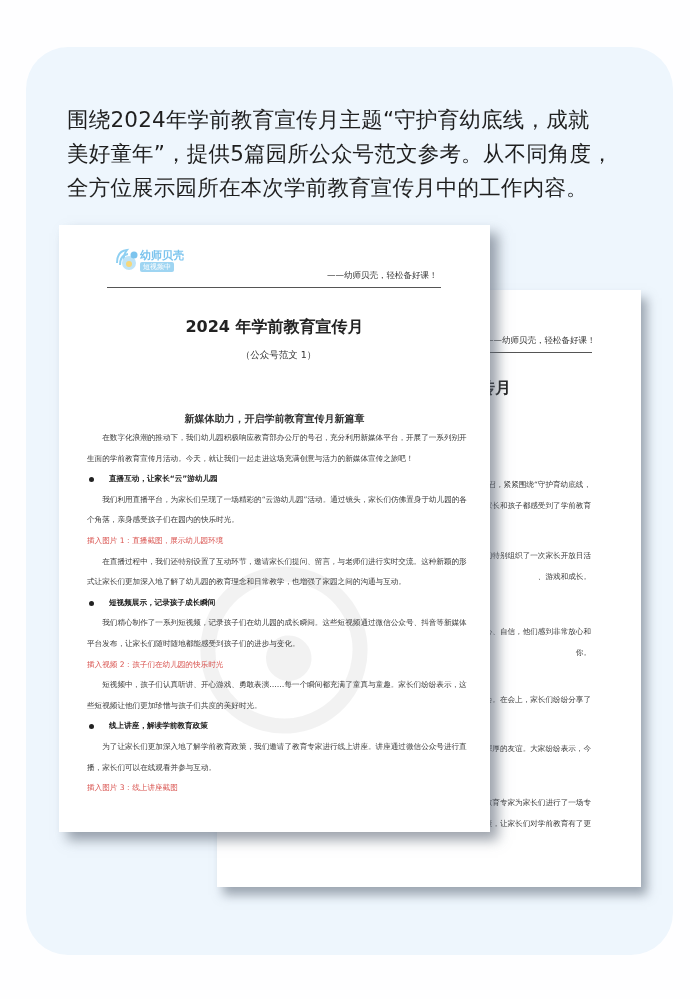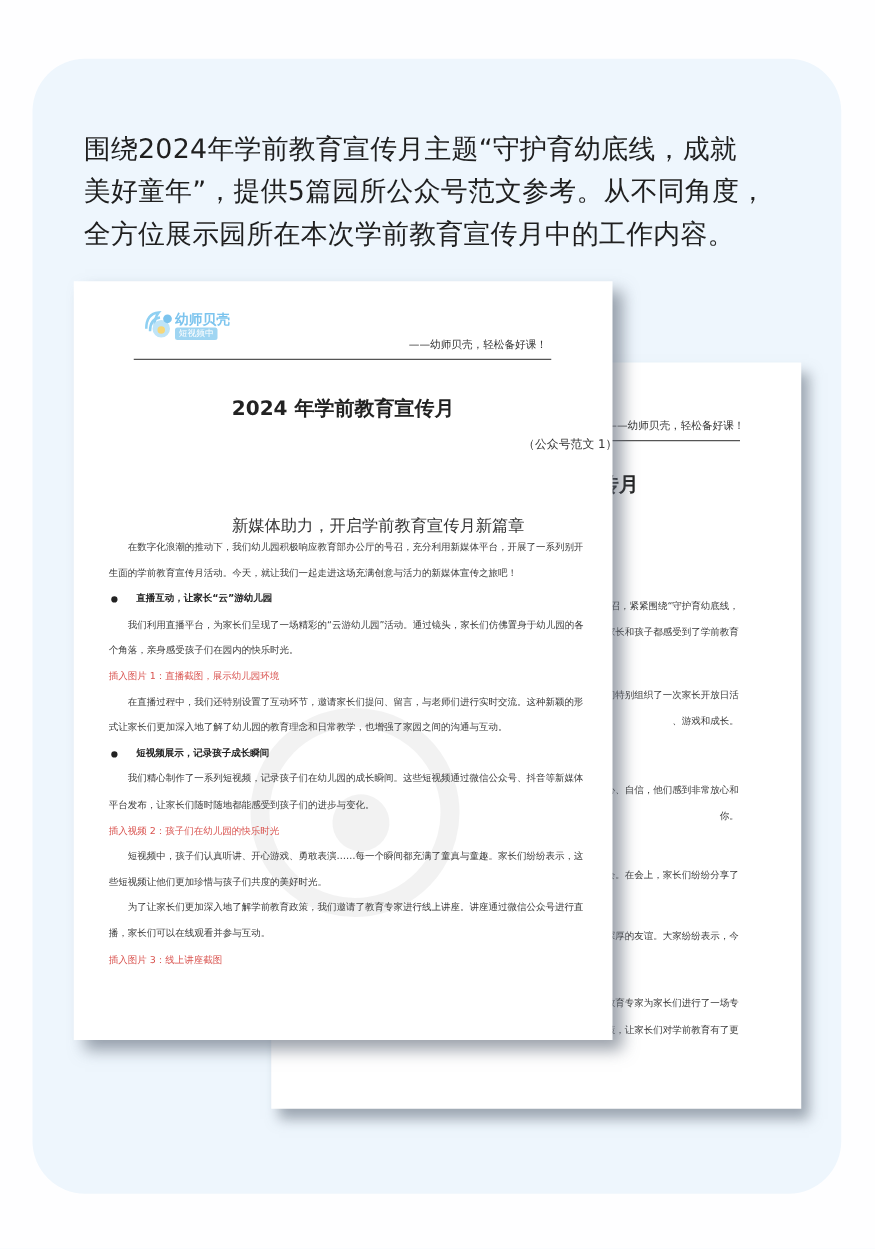--- a/index.html
+++ b/index.html
@@ -32,7 +32,7 @@
   .rule { position:absolute; height:1px; background:#555; }
 
   .doc-title { position:absolute; left:0; width:100%; text-align:center; font-size:16px; font-weight:bold; color:#222; }
-  .doc-sub { position:absolute; left:4px; width:100%; text-align:right; font-size:9.5px; color:#333; }
+  .doc-sub { position:absolute; left:4px; width:100%; text-align:center; font-size:9.5px; color:#333; }
   .sec-title { position:absolute; left:0; width:100%; text-align:center; font-size:13px; font-weight:normal; color:#333;margin-left:28px; }
 
   .body-text {

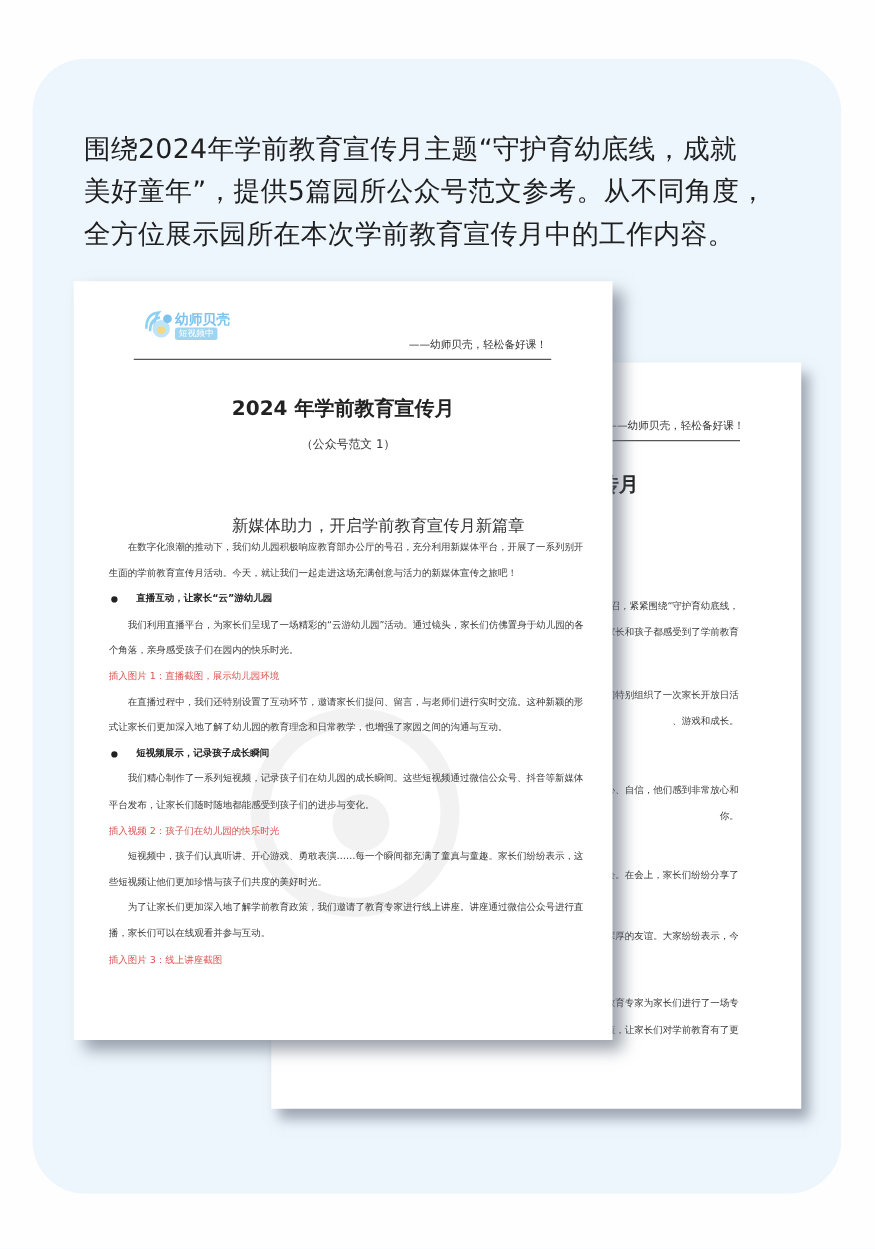--- a/index.html
+++ b/index.html
@@ -33,7 +33,7 @@
 
   .doc-title { position:absolute; left:0; width:100%; text-align:center; font-size:16px; font-weight:bold; color:#222; }
   .doc-sub { position:absolute; left:4px; width:100%; text-align:center; font-size:9.5px; color:#333; }
-  .sec-title { position:absolute; left:0; width:100%; text-align:center; font-size:13px; font-weight:normal; color:#333;margin-left:28px; }
+  .sec-title { position:absolute; left:0; width:100%; text-align:center; font-size:10px; font-weight:bold; color:#333; }
 
   .body-text {
     position:absolute; left:28px; width:380px; font-size:7.6px; line-height:20.6px; color:#3a3a3a;

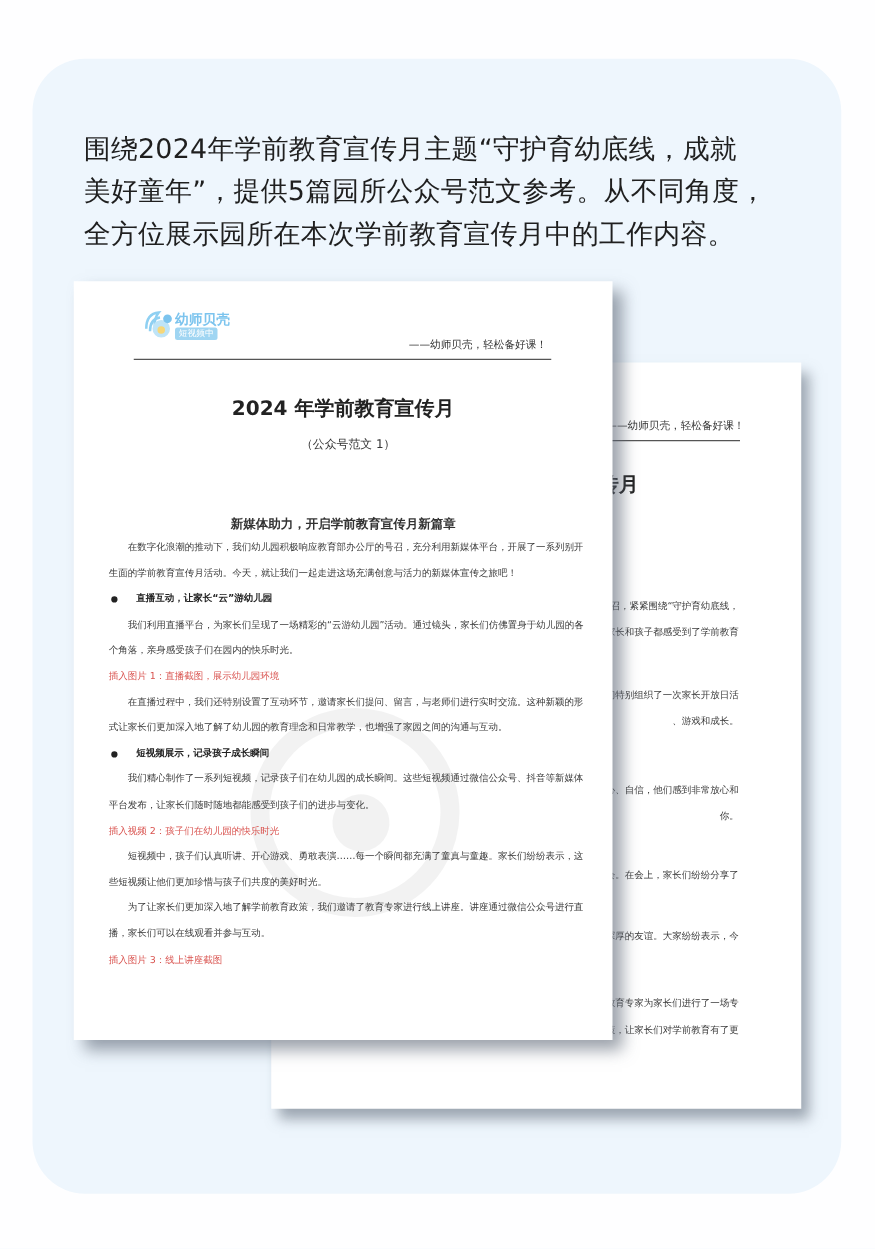--- a/index.html
+++ b/index.html
@@ -115,6 +115,7 @@
     <div class="p">我们精心制作了一系列短视频，记录孩子们在幼儿园的成长瞬间。这些短视频通过微信公众号、抖音等新媒体平台发布，让家长们随时随地都能感受到孩子们的进步与变化。</div>
     <div class="red">插入视频 2：孩子们在幼儿园的快乐时光</div>
     <div class="p">短视频中，孩子们认真听讲、开心游戏、勇敢表演……每一个瞬间都充满了童真与童趣。家长们纷纷表示，这些短视频让他们更加珍惜与孩子们共度的美好时光。</div>
+    <div class="bullet">线上讲座，解读学前教育政策</div>
     <div class="p">为了让家长们更加深入地了解学前教育政策，我们邀请了教育专家进行线上讲座。讲座通过微信公众号进行直播，家长们可以在线观看并参与互动。</div>
     <div class="red">插入图片 3：线上讲座截图</div>
   </div>

